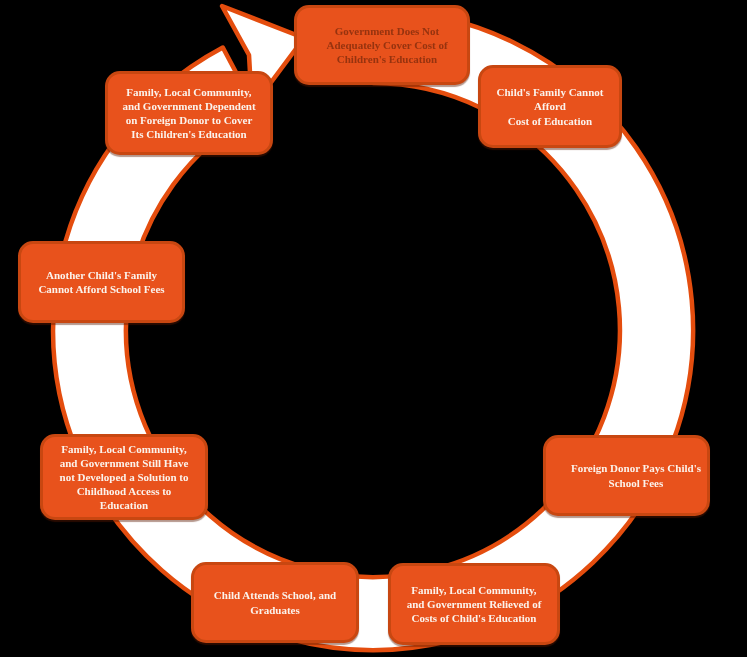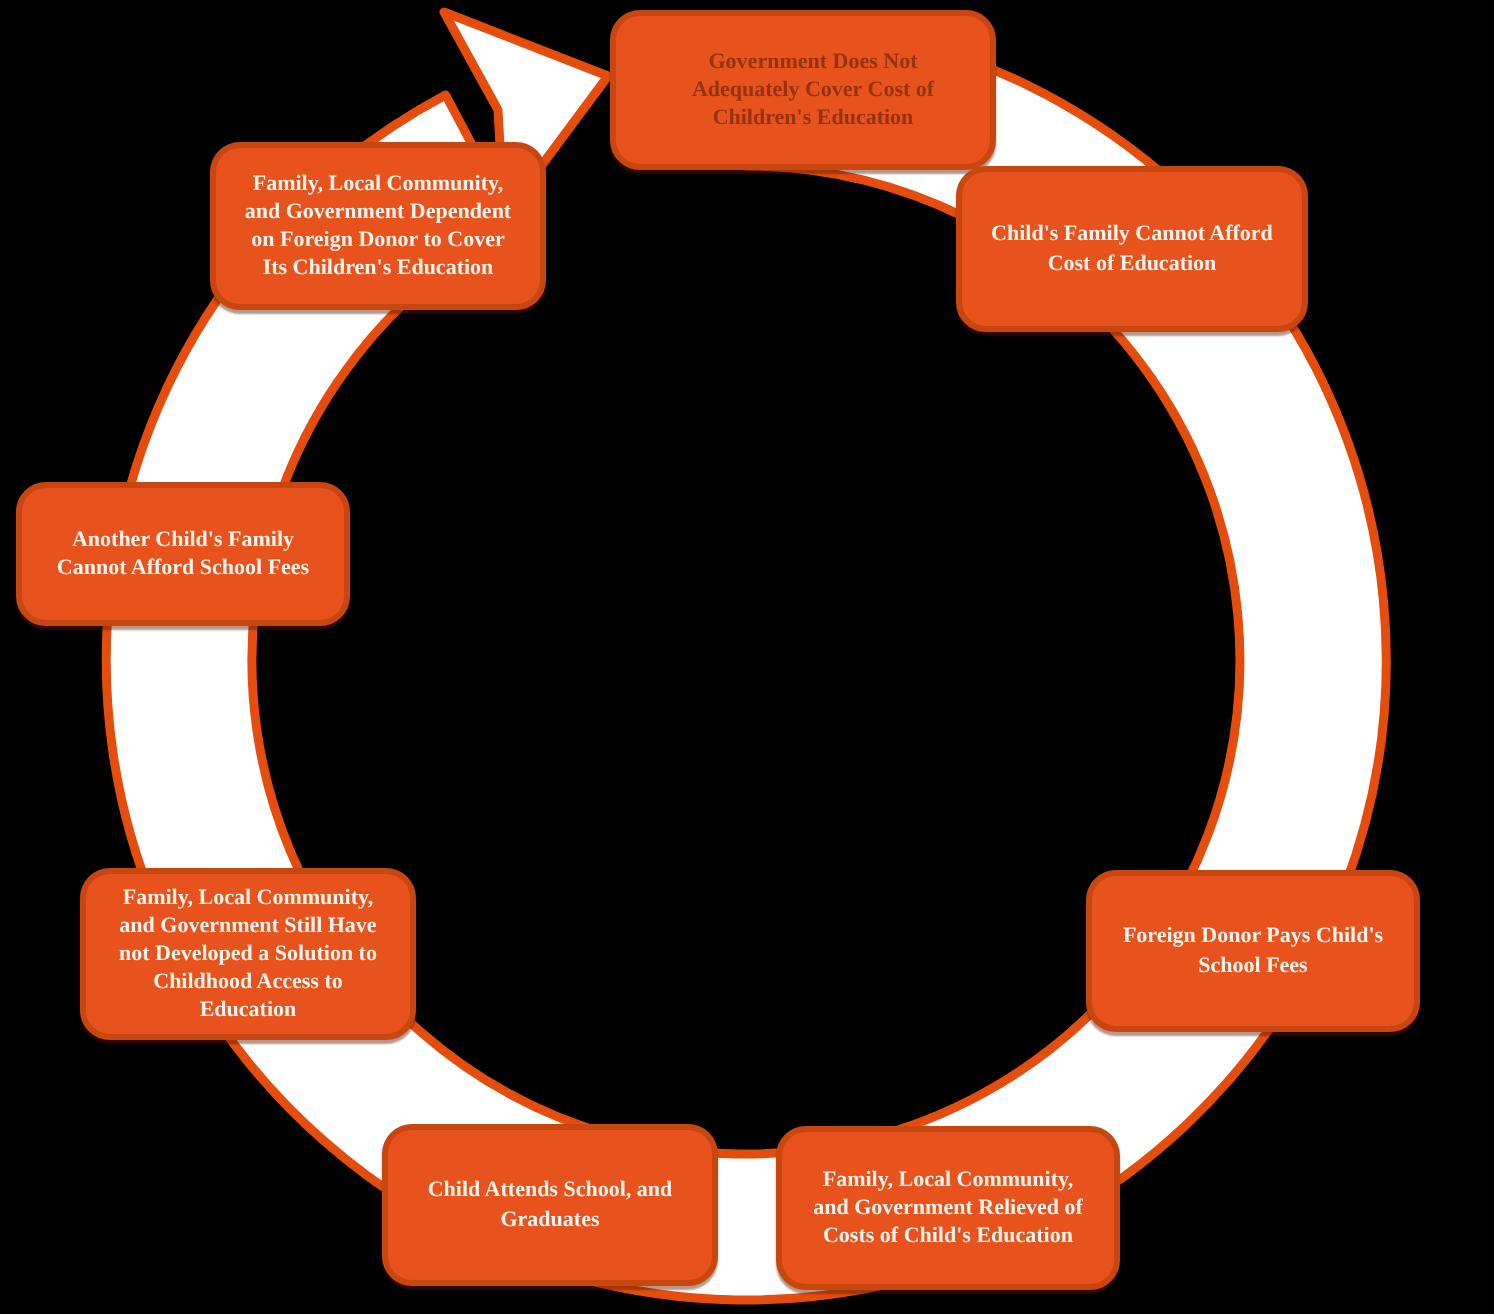--- a/index.html
+++ b/index.html
@@ -59,7 +59,7 @@
     <path class="ring-arrow" d="M 304 38 L 222 6 L 249 55 L 252 108 Z"></path>
   </svg>
 
-  <div class="node dark-text" style="left:305px;top:5px;width:193px;height:80px;padding-left:16px;">
+  <div class="node dark-text" style="left:294px;top:5px;width:176px;height:80px;padding-left:16px;">
     <span class="node-label">Government Does Not
 Adequately Cover Cost of
 Children's Education</span>

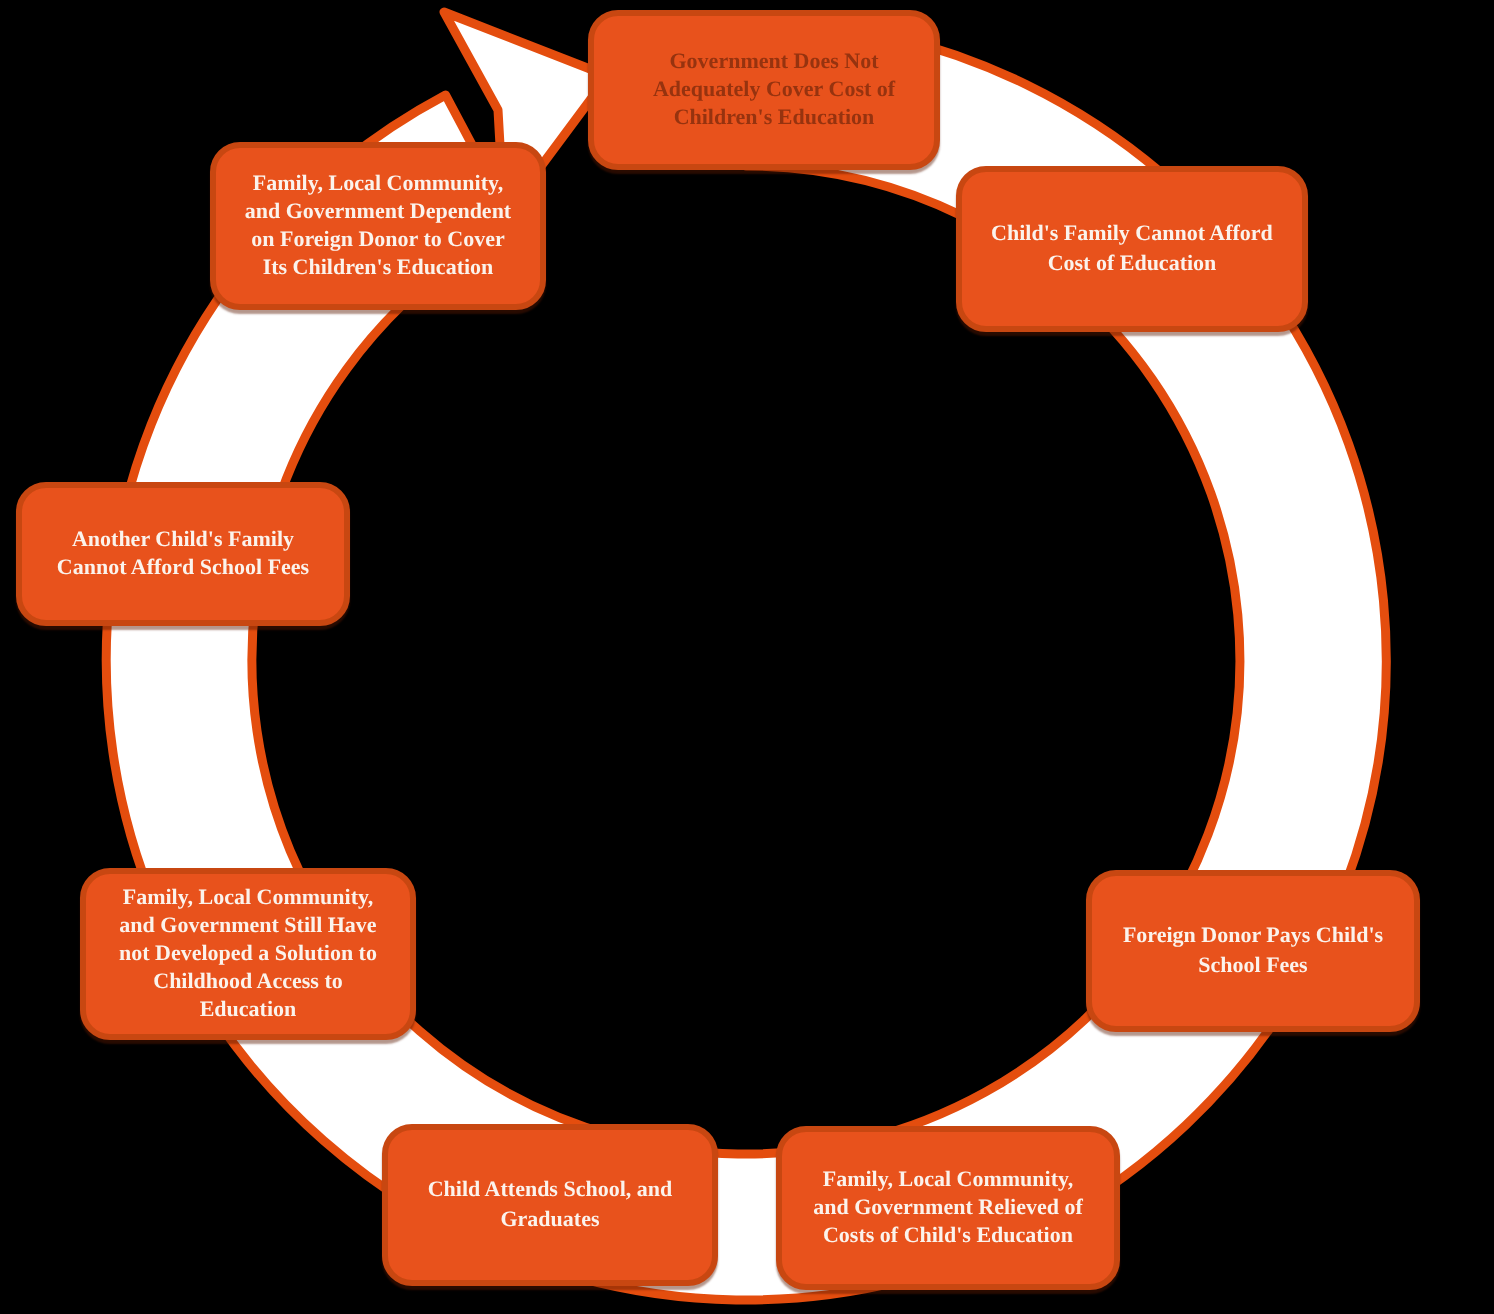--- a/index.html
+++ b/index.html
@@ -65,7 +65,7 @@
 Children's Education</span>
   </div>
 
-  <div class="node" style="left:478px;top:83px;width:176px;height:83px;">
+  <div class="node" style="left:478px;top:65px;width:144px;height:83px;">
     <span class="node-label">Child's Family Cannot Afford
 Cost of Education</span>
   </div>

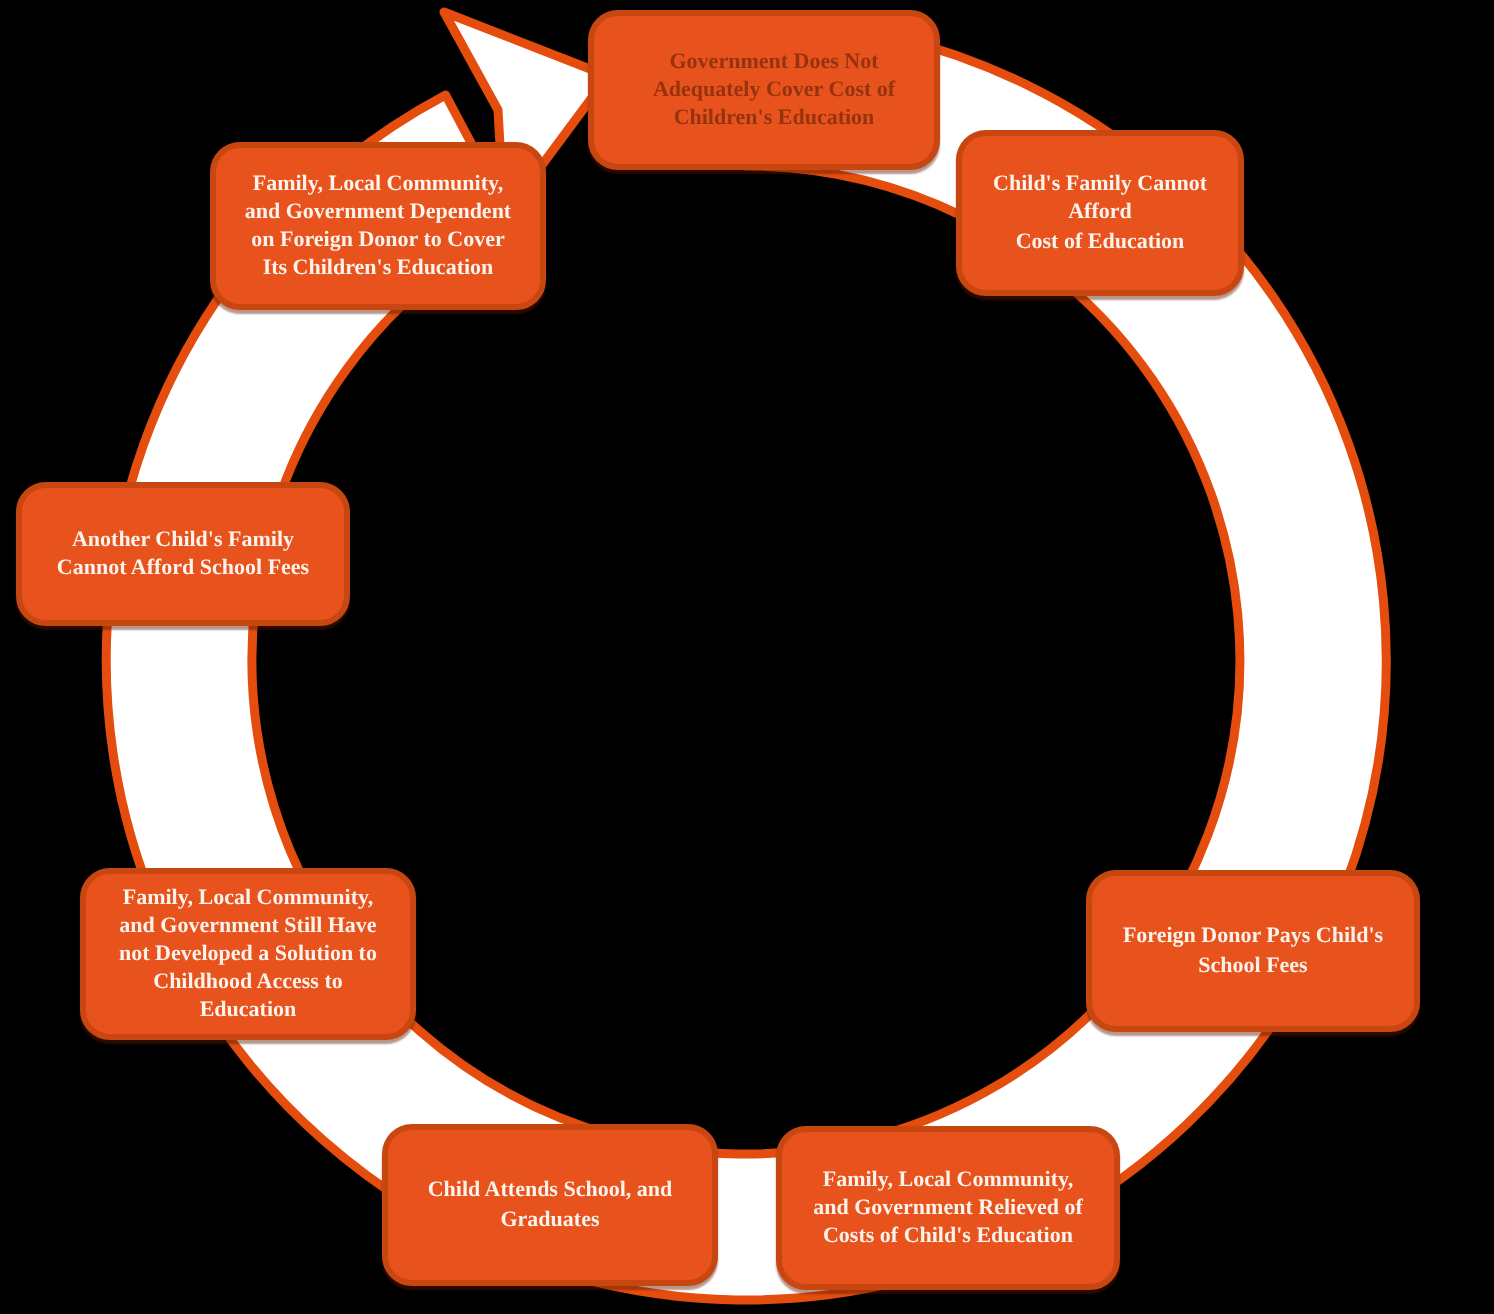--- a/index.html
+++ b/index.html
@@ -95,7 +95,7 @@
 Education</span>
   </div>
 
-  <div class="node" style="left:8px;top:241px;width:167px;height:72px;">
+  <div class="node" style="left:18px;top:241px;width:167px;height:82px;">
     <span class="node-label">Another Child's Family
 Cannot Afford School Fees</span>
   </div>

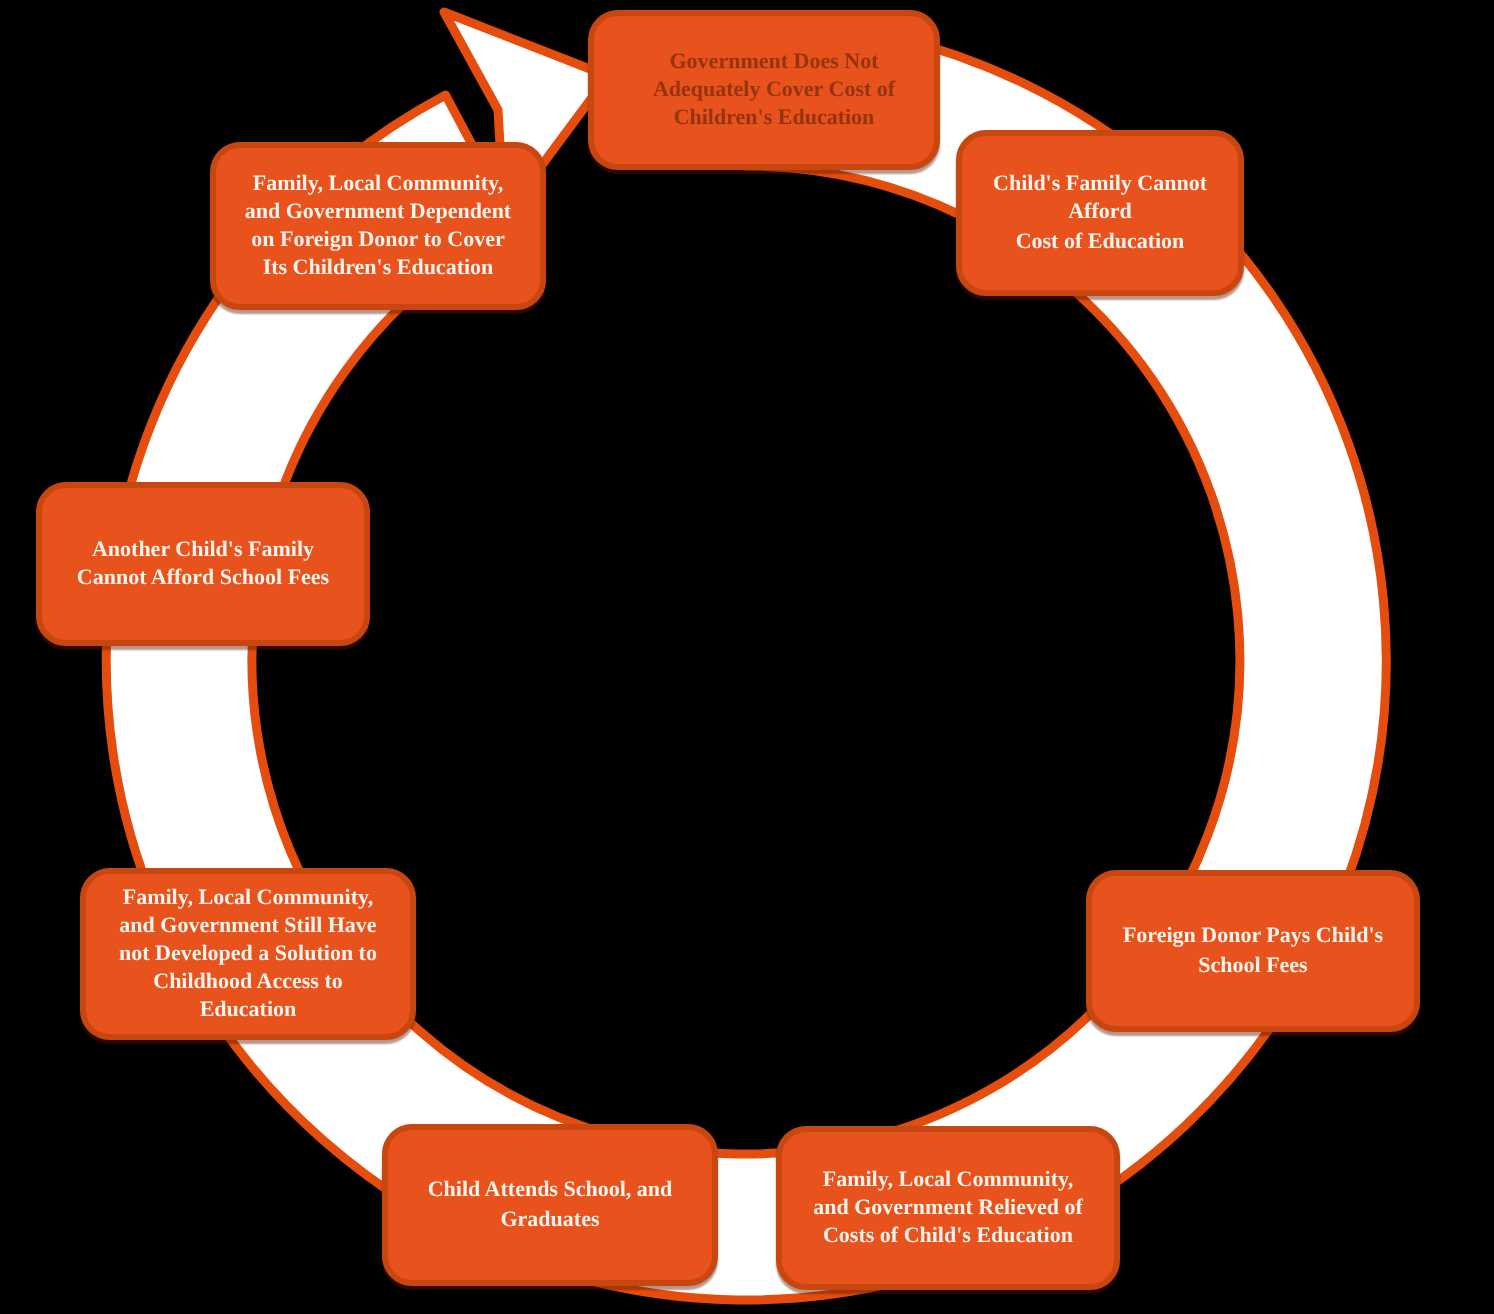--- a/index.html
+++ b/index.html
@@ -71,7 +71,7 @@
   </div>
 
 
-  <div class="node" style="left:543px;top:435px;width:167px;height:81px;">
+  <div class="node" style="left:543px;top:435px;width:167px;height:81px;justify-content:flex-end;">
     <span class="node-label">Foreign Donor Pays Child's
 School Fees</span>
   </div>

